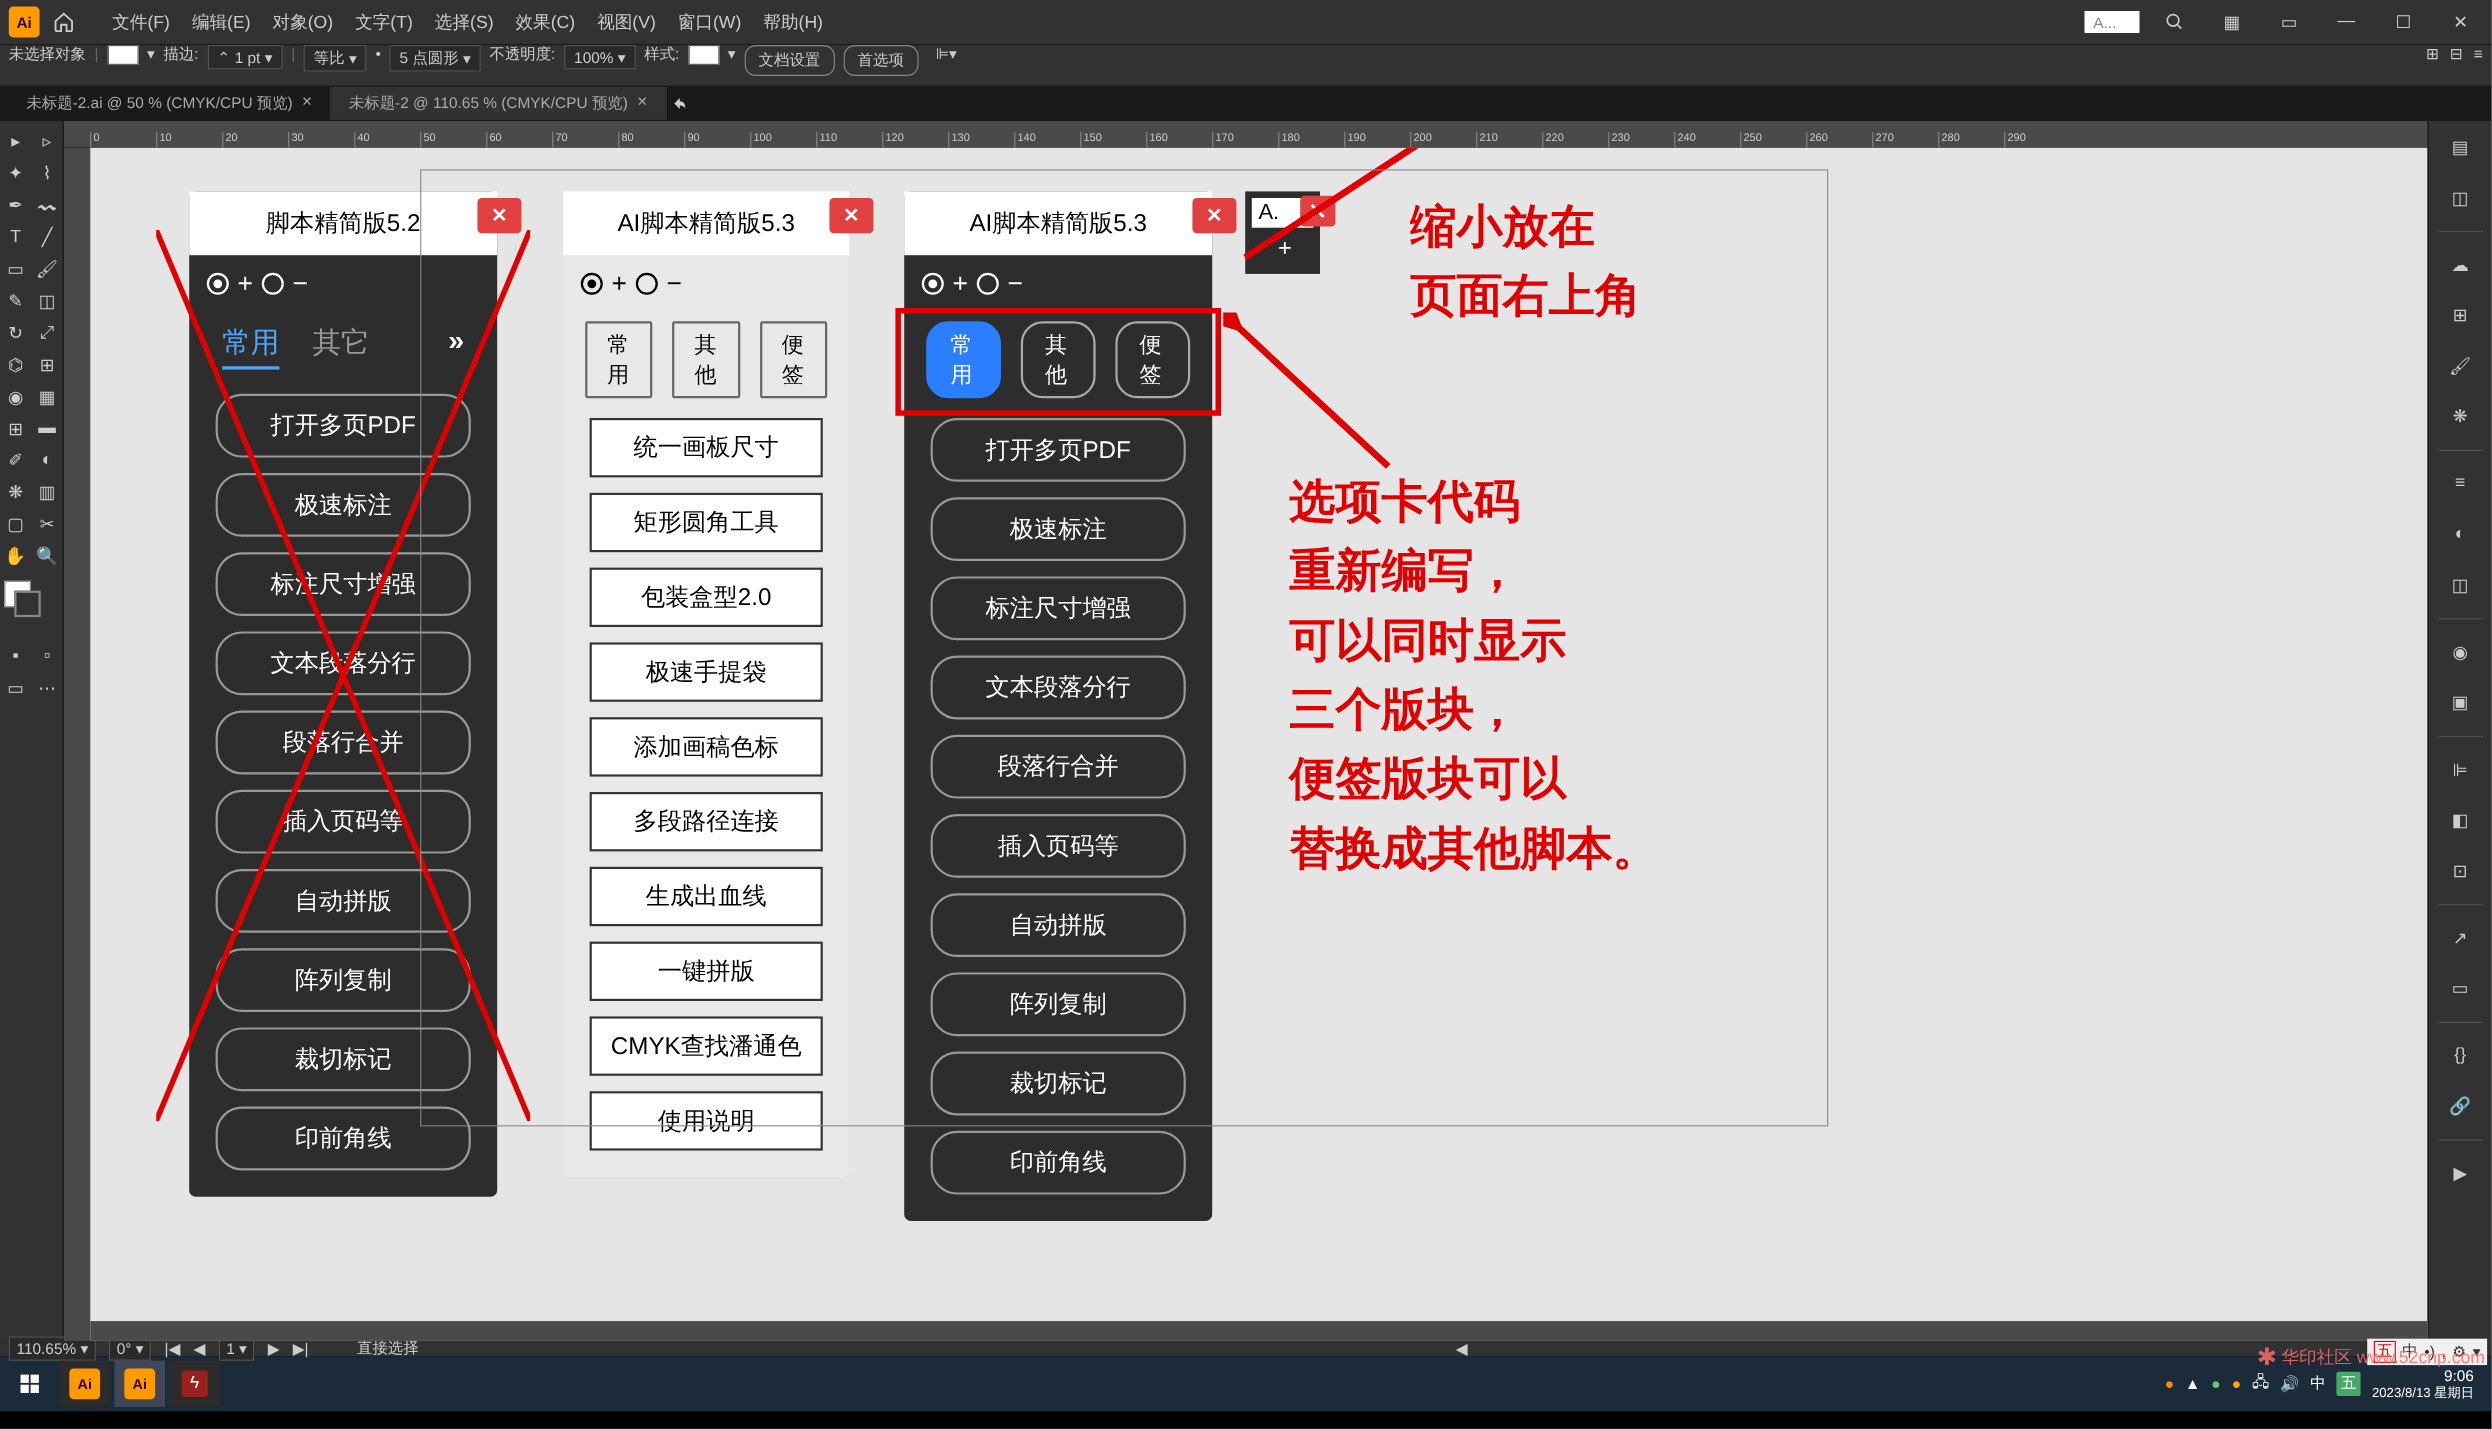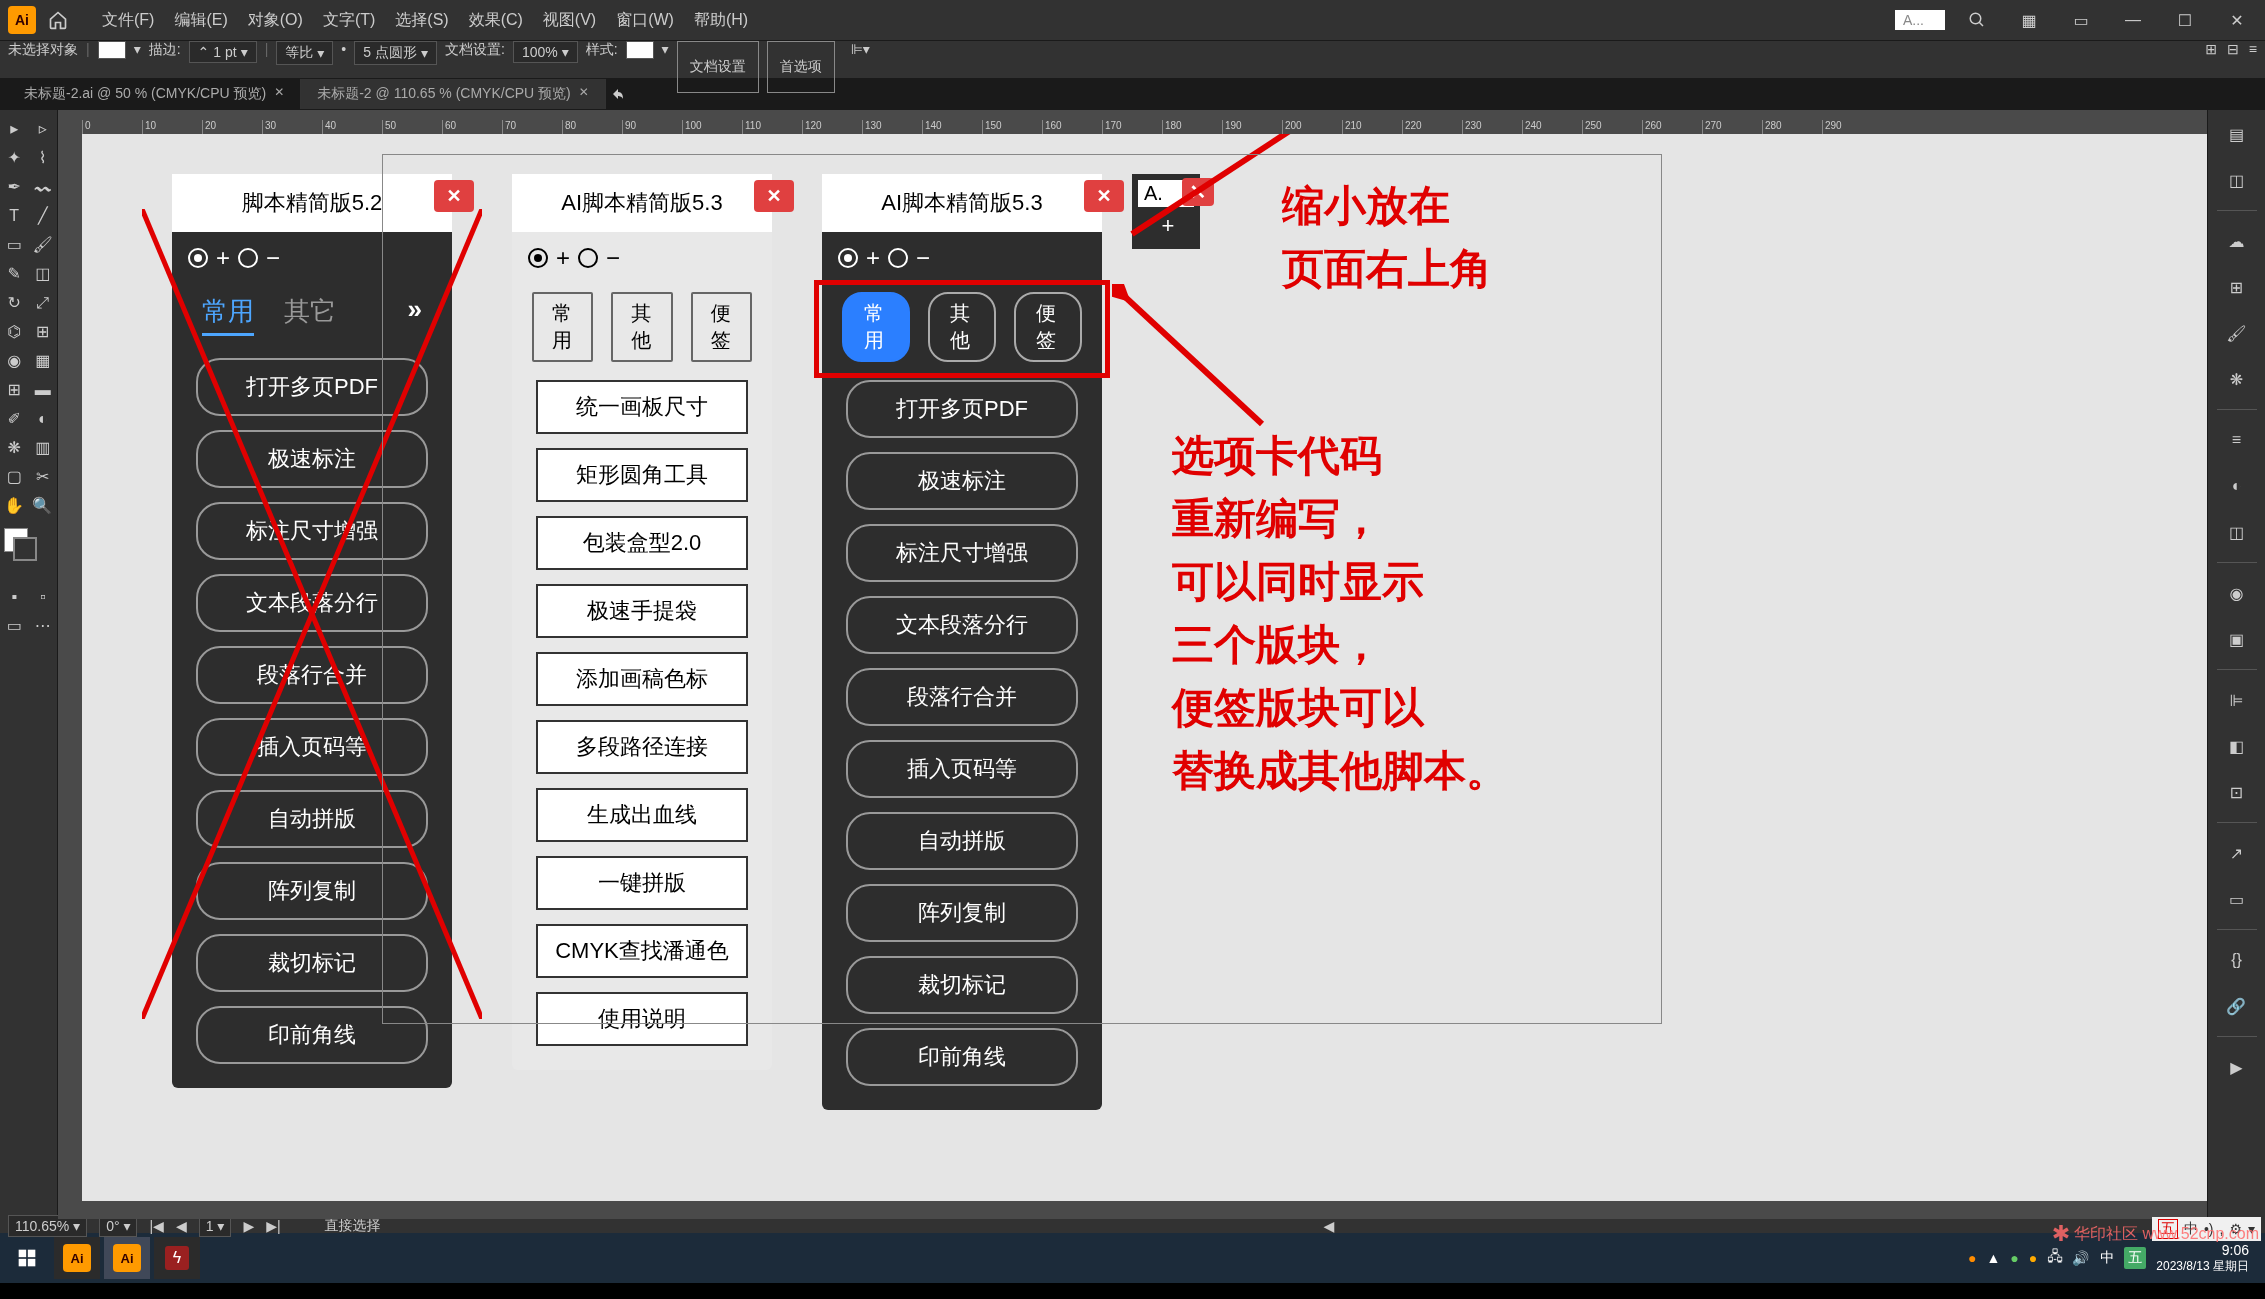--- a/index.html
+++ b/index.html
@@ -159,7 +159,7 @@
       <span>5 点圆形</span>
       <span>▾</span>
     </div>
-  <span>文档设置:</span>
+  <span>不透明度:</span>
   <div class="dropdown">
       <span>100%</span>
       <span>▾</span>

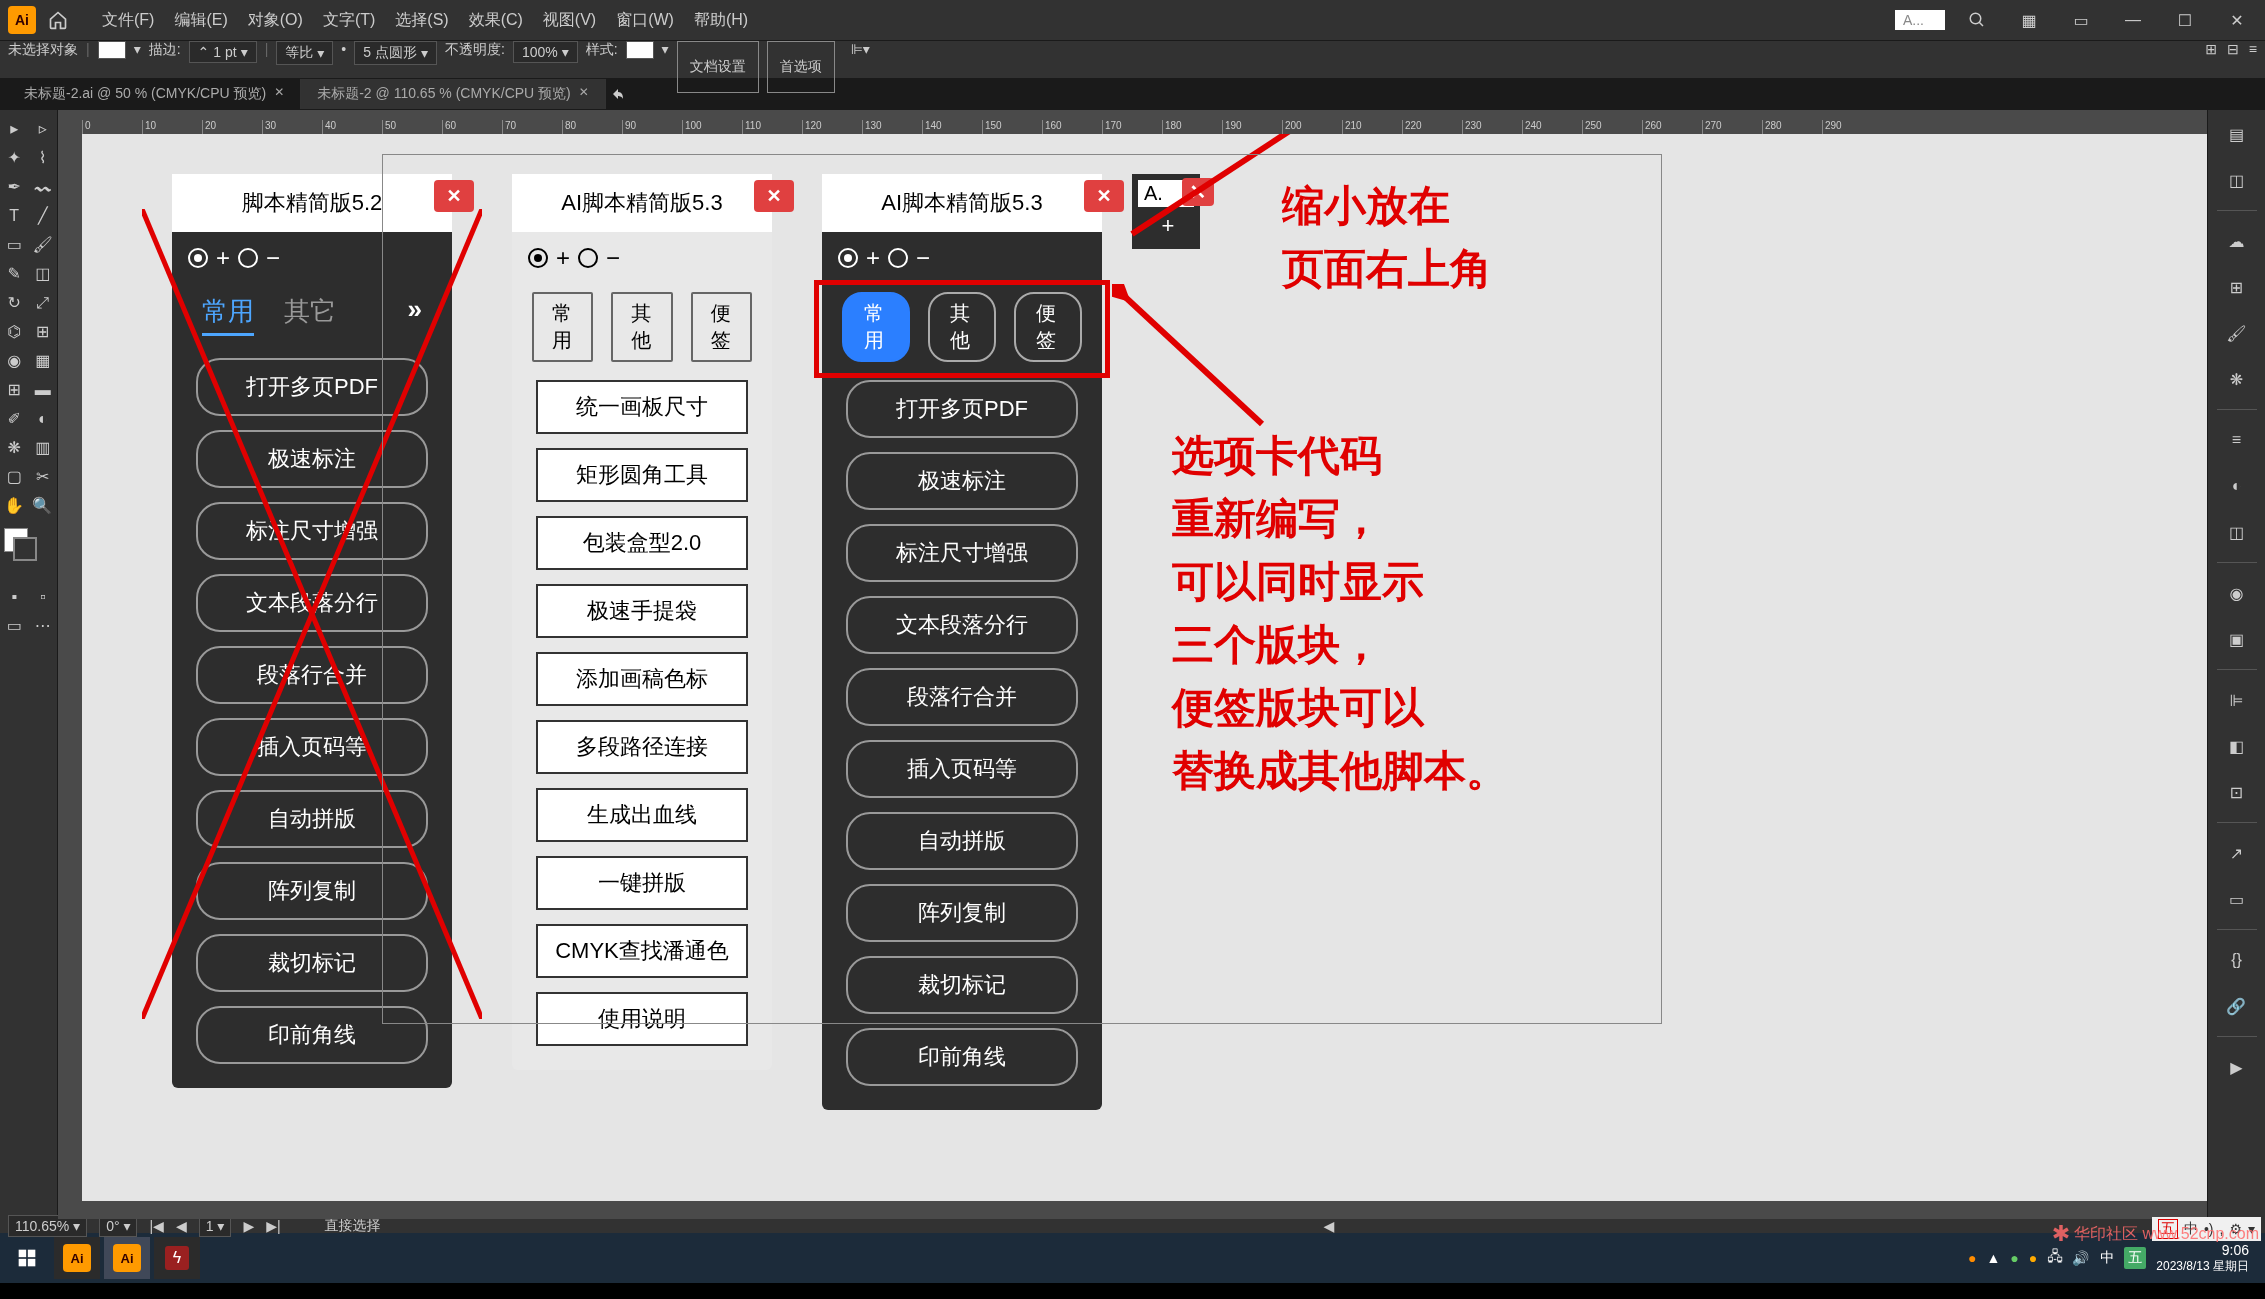--- a/index.html
+++ b/index.html
@@ -19,7 +19,7 @@
 .optionsbar .sep { color: #666; }
 .optionsbar .dropdown { background: #2a2a2a; border: 1px solid #555; padding: 2px 8px; display: flex; align-items: center; gap: 4px; }
 .optionsbar .swatch { width: 28px; height: 18px; background: #fff; border: 1px solid #555; }
-.optionsbar .btn-outline { border: 1px solid #888; padding: 16px 12px; border-radius: 0; }
+.optionsbar .btn-outline { border: 1px solid #888; padding: 4px 12px; border-radius: 10px; }
 
 
 .tabbar { background: #1a1a1a; height: 32px; display: flex; align-items: center; padding: 0 8px; color: #aaa; font-size: 14px; }

